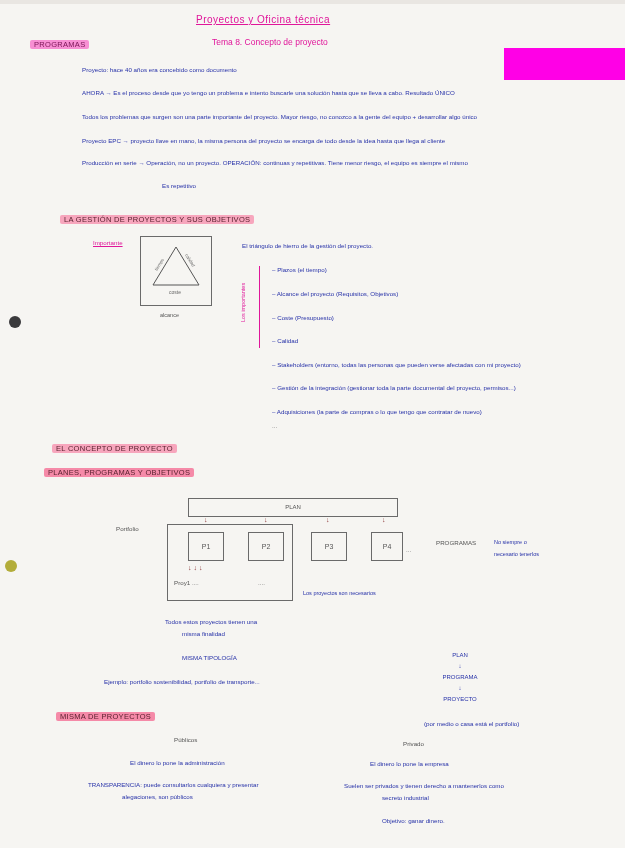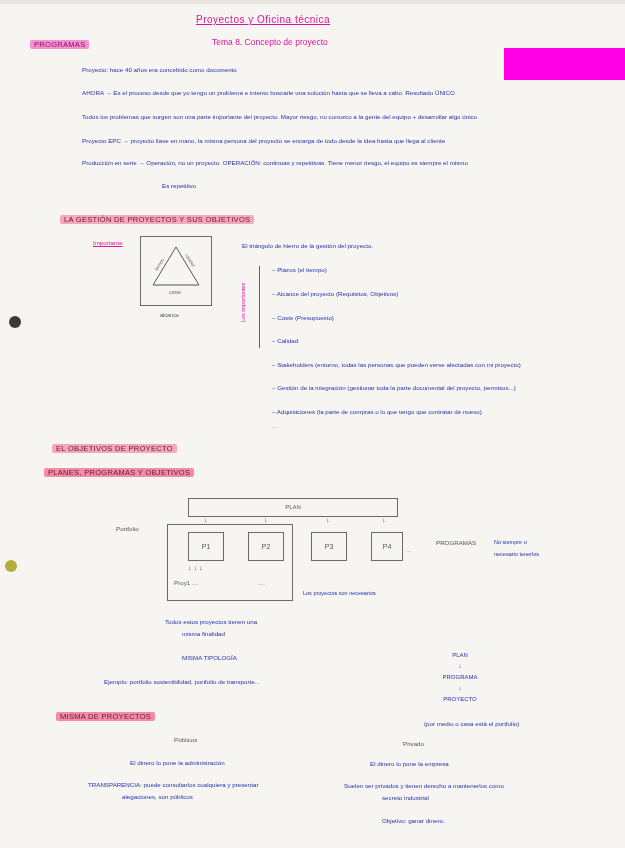--- a/index.html
+++ b/index.html
@@ -66,7 +66,7 @@
   <div class="abs blue t" style="left:272px;top:404px;">– <span>Adquisiciones (la parte de compras o lo que tengo que contratar de nuevo)</span></div>
   <div class="abs dark t" style="left:272px;top:418px;">...</div>
 
-  <div class="abs hl" style="left:52px;top:440px;">EL OBJETIVOS DE PROYECTO</div>
+  <div class="abs hl" style="left:52px;top:440px;">EL CONCEPTO DE PROYECTO</div>
 
   <div class="abs hl" style="left:44px;top:464px;background:#f58aa8;">PLANES, PROGRAMAS Y OBJETIVOS</div>
 

